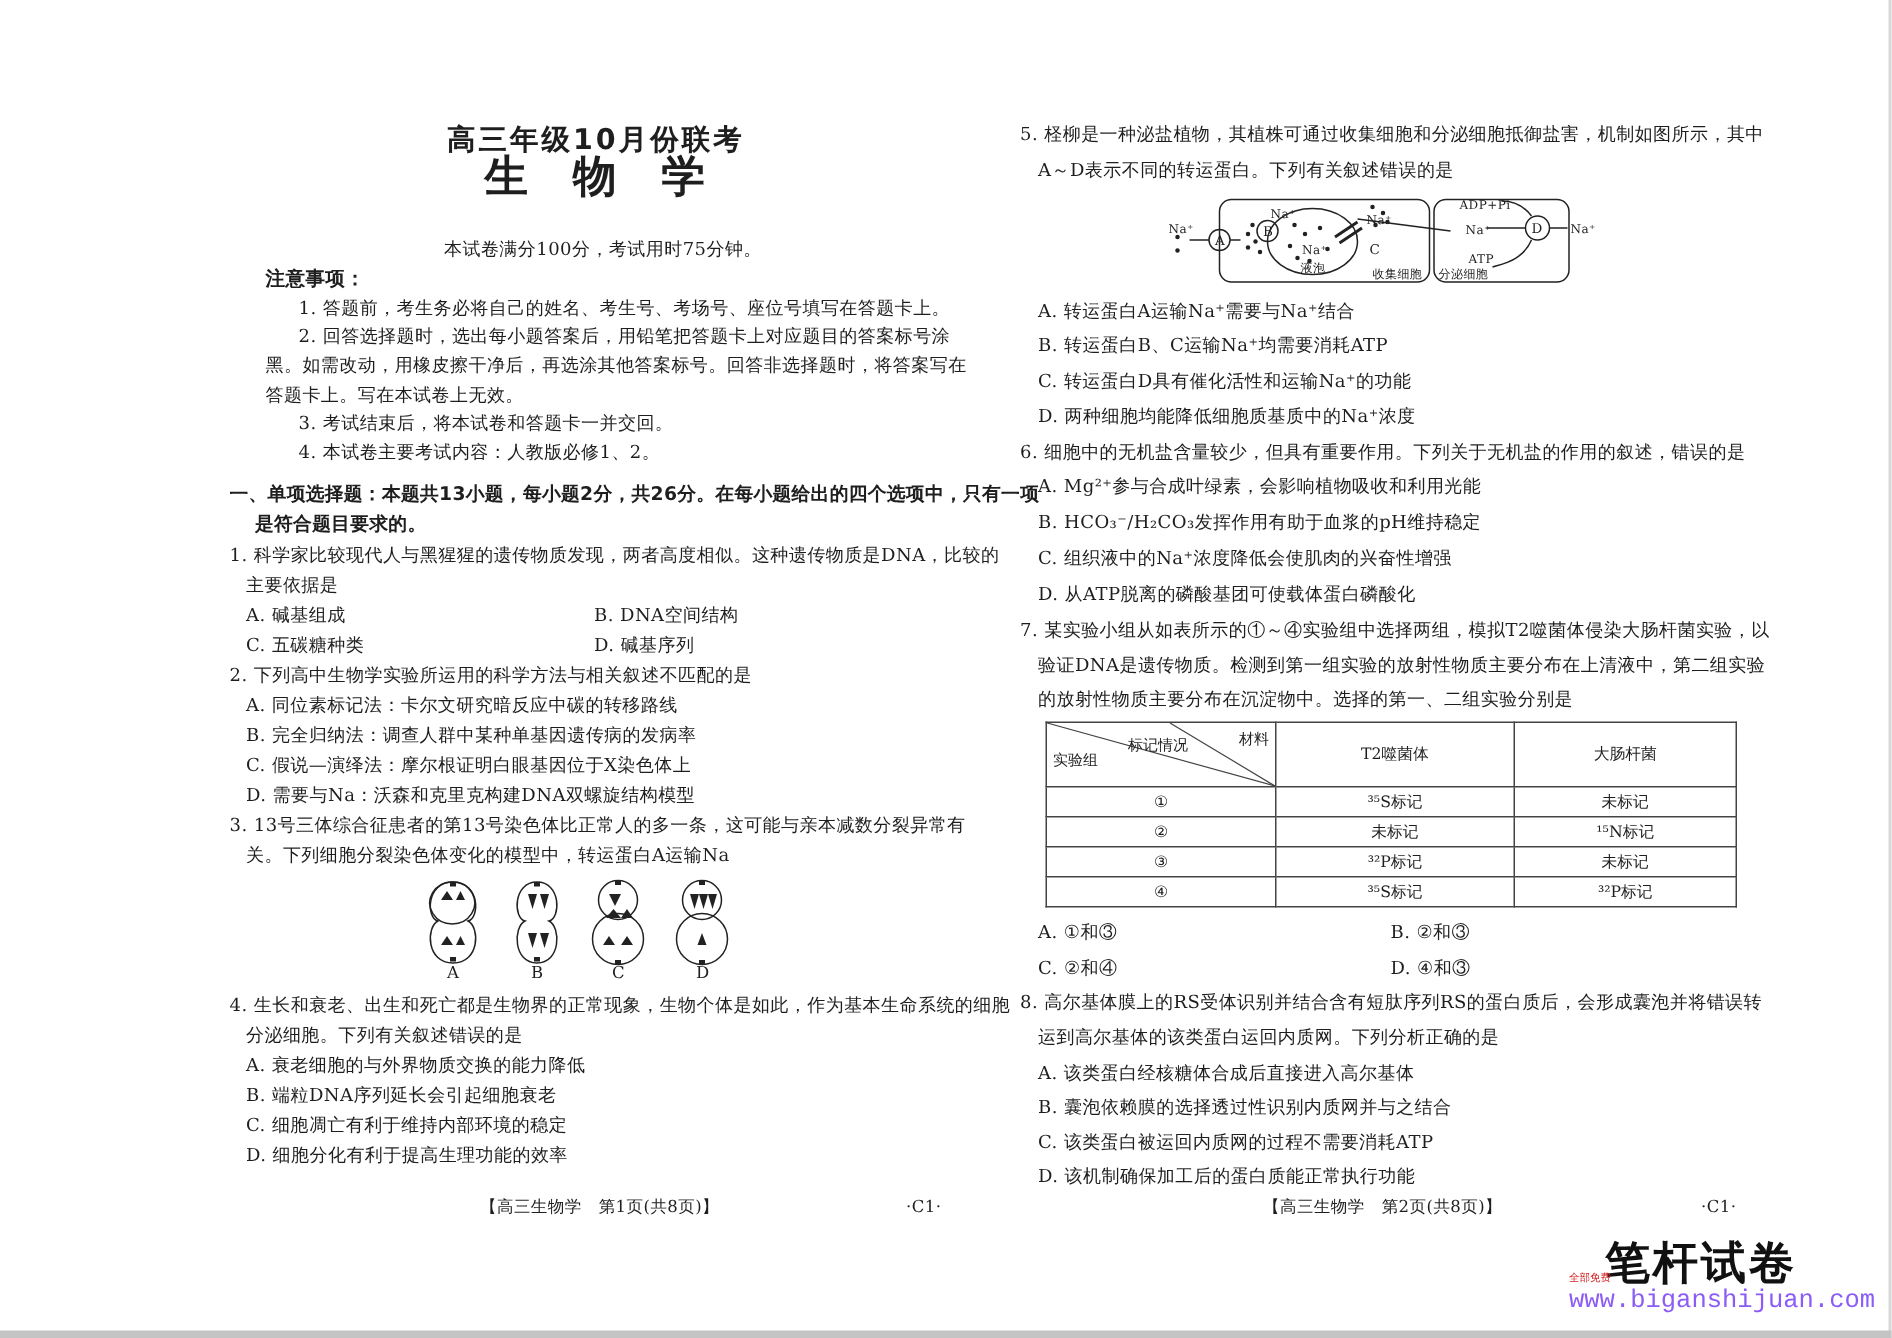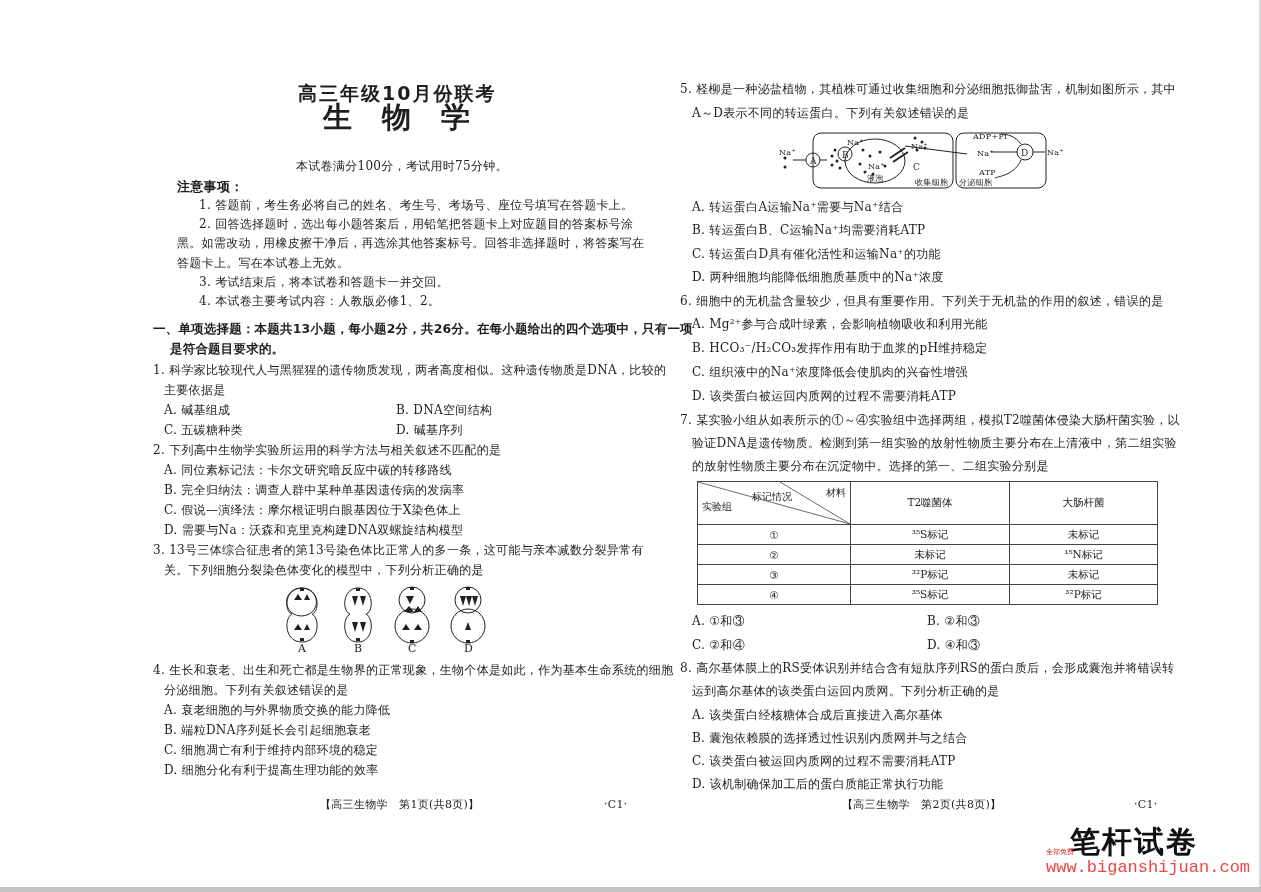--- a/index.html
+++ b/index.html
@@ -208,7 +208,7 @@
   <div class="t" style="left:692px;top:317px;">A. Mg²⁺参与合成叶绿素，会影响植物吸收和利用光能</div>
   <div class="t" style="left:692px;top:341px;">B. HCO₃⁻/H₂CO₃发挥作用有助于血浆的pH维持稳定</div>
   <div class="t" style="left:692px;top:365px;">C. 组织液中的Na⁺浓度降低会使肌肉的兴奋性增强</div>
-  <div class="t" style="left:692px;top:389px;">D. 该类蛋白被运回内质网的过程不需要消耗ATP</div>
+  <div class="t" style="left:692px;top:389px;">D. 从ATP脱离的磷酸基团可使载体蛋白磷酸化</div>
 
   <div class="t" style="left:680px;top:413px;">7. 某实验小组从如表所示的①～④实验组中选择两组，模拟T2噬菌体侵染大肠杆菌实验，以</div>
   <div class="t" style="left:692px;top:436px;">验证DNA是遗传物质。检测到第一组实验的放射性物质主要分布在上清液中，第二组实验</div>

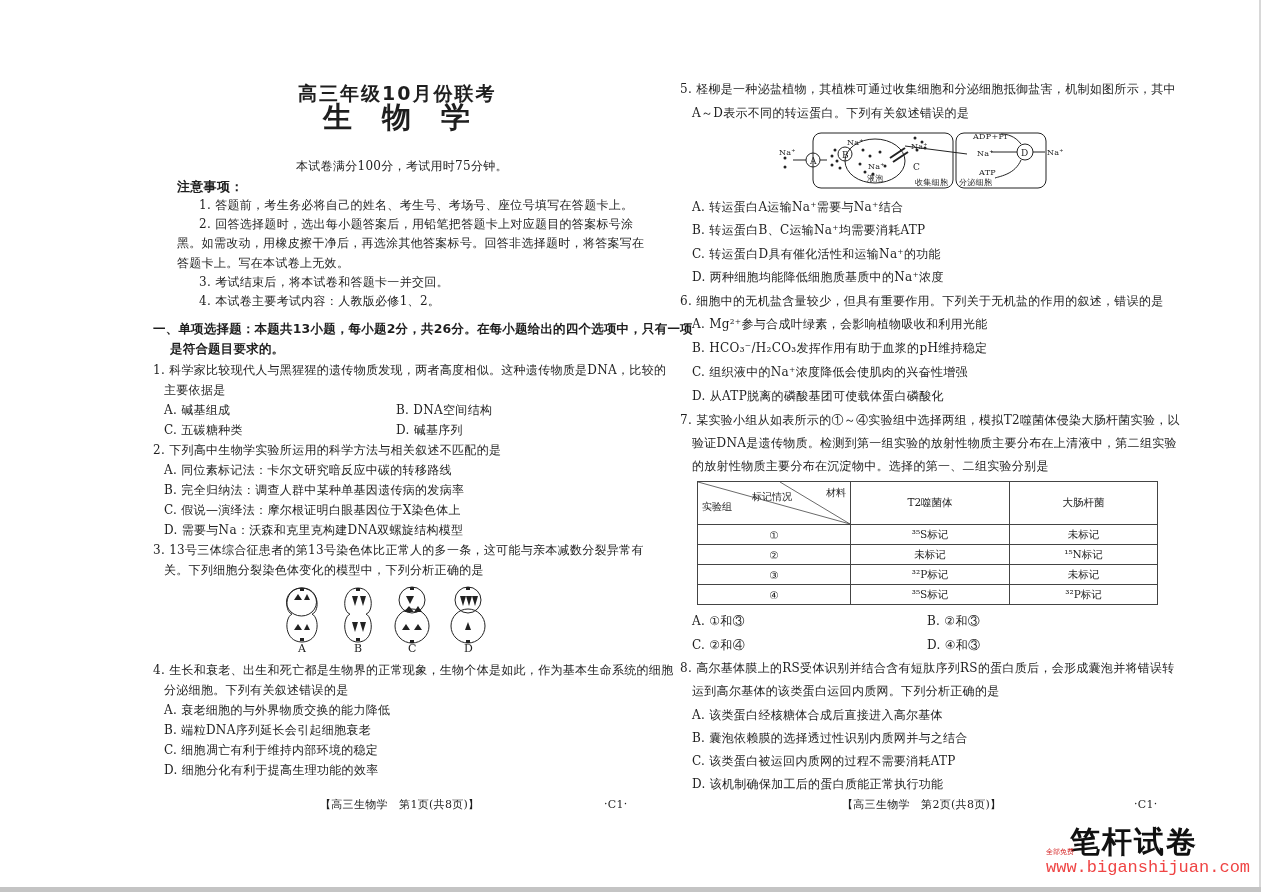--- a/index.html
+++ b/index.html
@@ -73,7 +73,7 @@
   <div class="t" style="left:164px;top:523px;">D. 需要与Na：沃森和克里克构建DNA双螺旋结构模型</div>
 
   <div class="t" style="left:153px;top:543px;">3. 13号三体综合征患者的第13号染色体比正常人的多一条，这可能与亲本减数分裂异常有</div>
-  <div class="t" style="left:164px;top:563px;">关。下列细胞分裂染色体变化的模型中，下列分析正确的是</div>
+  <div class="t" style="left:164px;top:563px;">关。下列细胞分裂染色体变化的模型中，转运蛋白A运输Na</div>
 
   <div class="cells">
     <svg width="230" height="58" viewBox="0 0 230 58">

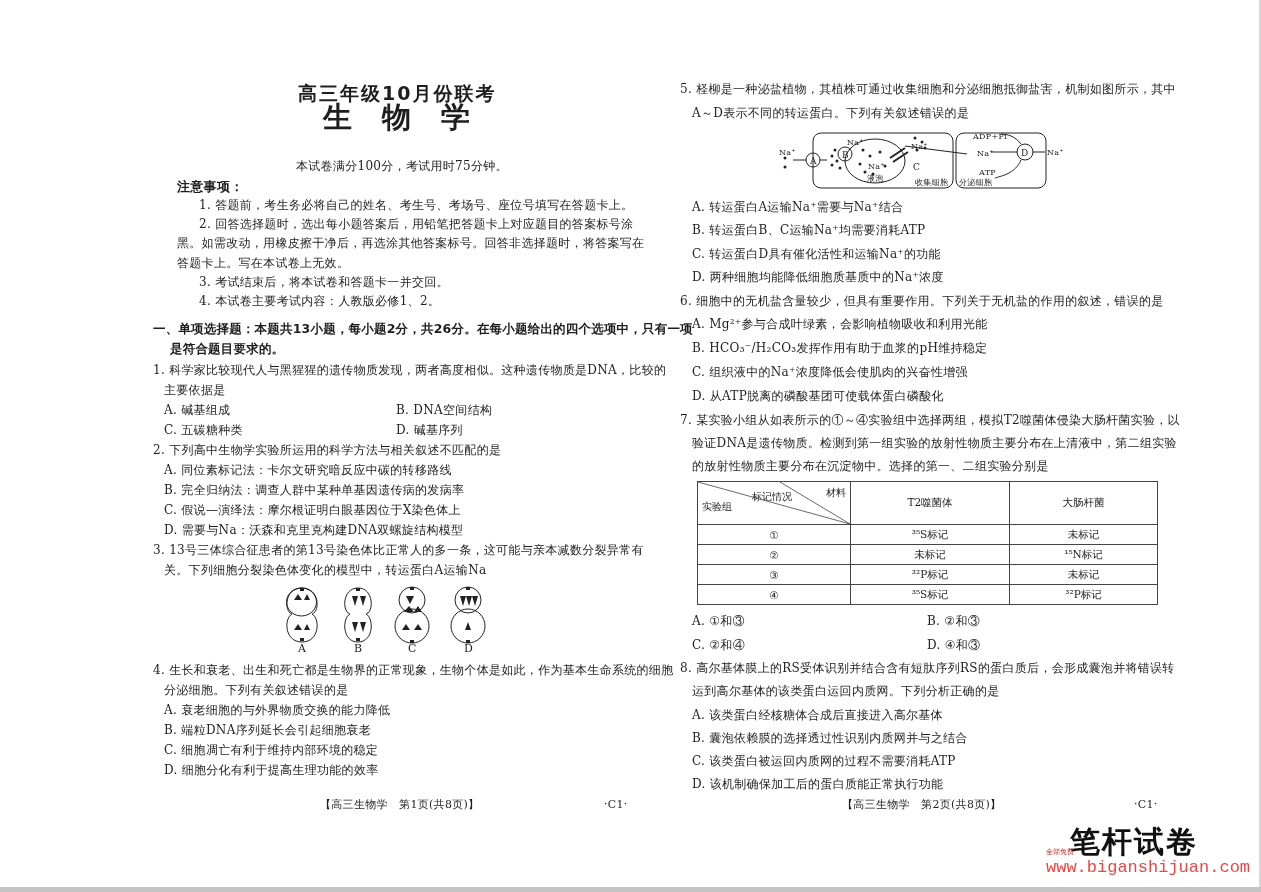--- a/index.html
+++ b/index.html
@@ -35,7 +35,7 @@
   .logo { position:absolute; left:1046px; top:822px; width:200px; height:60px; }
   .logo-cn { position:absolute; left:24px; top:0; font-family:"DejaVu Sans","Liberation Sans",sans-serif; font-size:30px; font-weight:bold; color:#111; letter-spacing:2px; }
   .logo-free { position:absolute; left:0; top:25px; font-size:7px; color:#d42020; font-family:"DejaVu Sans",sans-serif; }
-  .logo-url { position:absolute; left:0; top:36px; font-family:"Liberation Mono","DejaVu Sans Mono",monospace; font-size:17px; color:#ef4444; }
+  .logo-url { position:absolute; left:0; top:36px; font-family:"Liberation Mono","DejaVu Sans Mono",monospace; font-size:17px; color:#8b5cf6; }
 </style>
 </head>
 <body>

